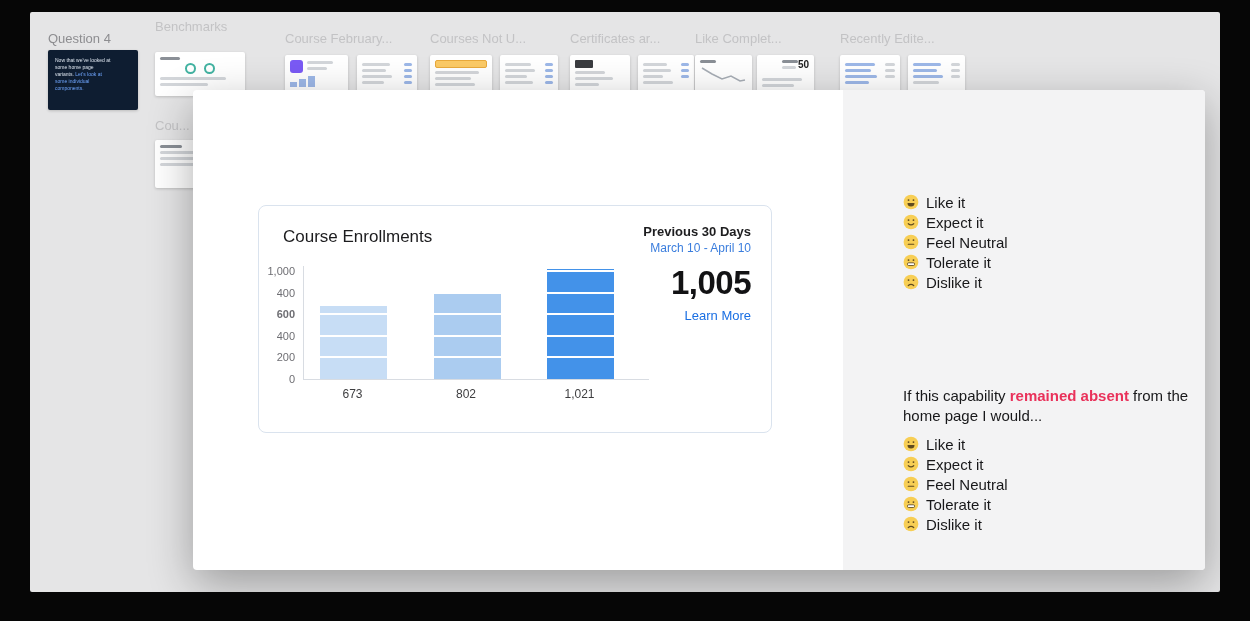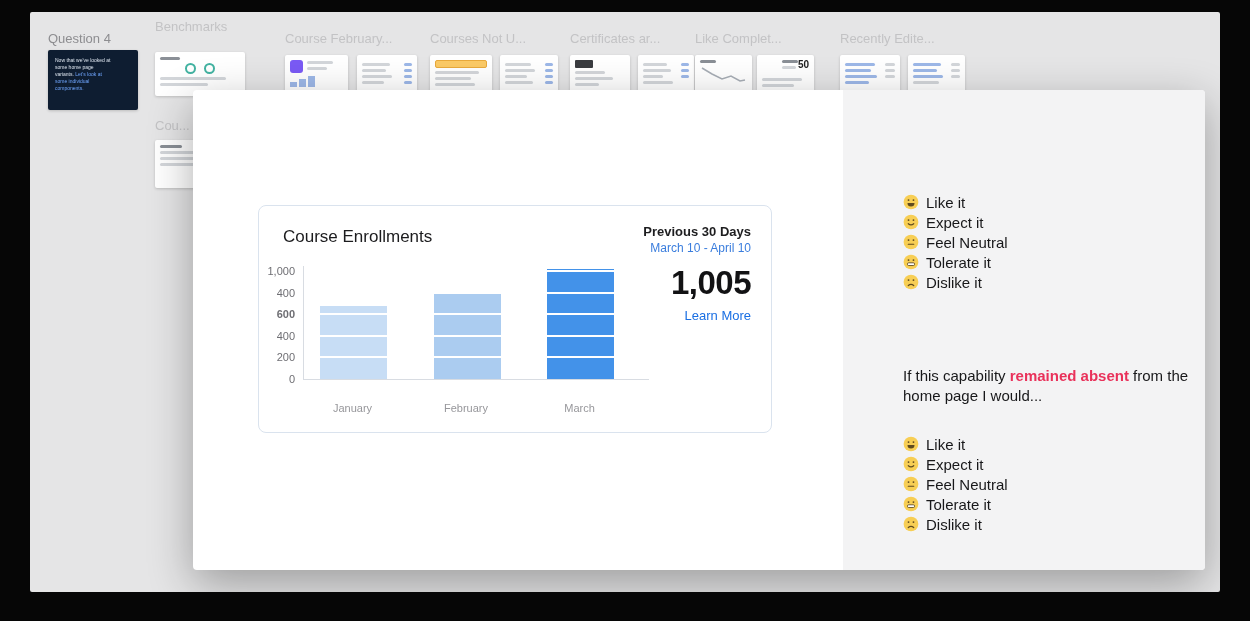--- a/index.html
+++ b/index.html
@@ -277,6 +277,11 @@
           <div class="bar" style="left: 129.5px; height: 87px; background: rgb(171, 204, 240);"></div>
           <div class="bar" style="left: 243px; height: 110px; background: rgb(67, 146, 233);"></div>
         </div>
+      <div id="xvalues">
+          <div class="xval" style="left: 9.5px;">673</div>
+          <div class="xval" style="left: 123px;">802</div>
+          <div class="xval" style="left: 236.5px;">1,021</div>
+        </div>
       <div id="xmonths">
           <div class="xmonth" style="left: 9.5px;">January</div>
           <div class="xmonth" style="left: 123px;">February</div>

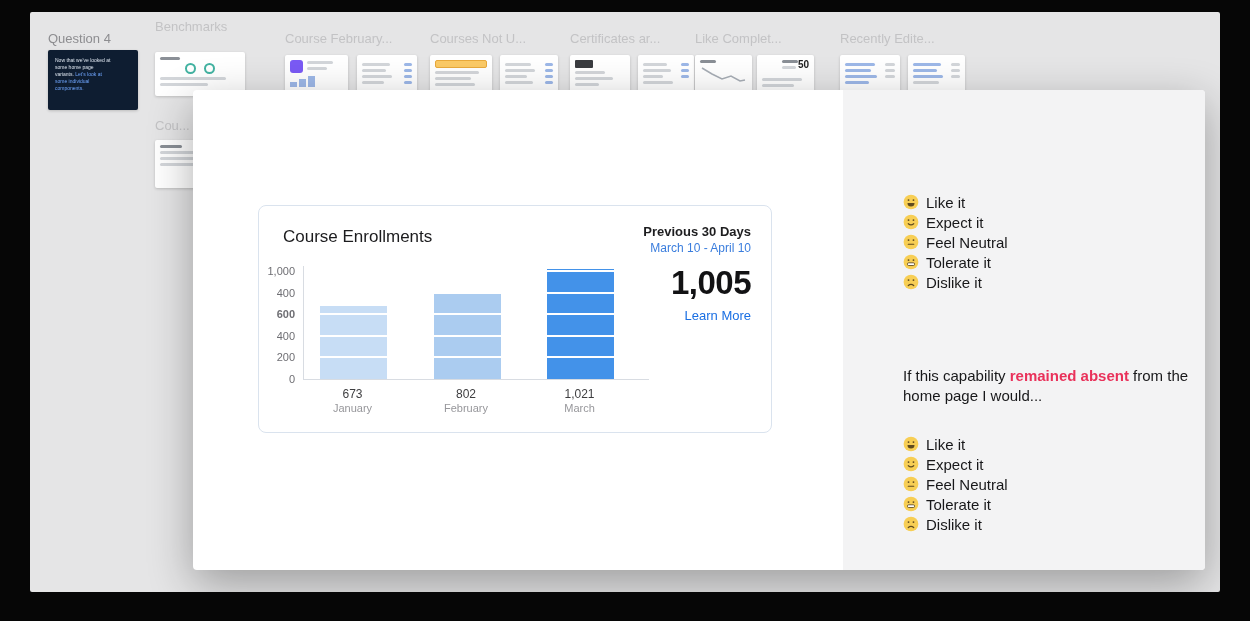--- a/index.html
+++ b/index.html
@@ -349,7 +349,7 @@
           </li>
         </ul>
 
-      <div class="survey-block" style="top:276px;width:300px">
+      <div class="survey-block" style="top:296px;width:300px">
         <span>If this capability </span><span class="hl" style="color: rgb(233, 49, 90);">remained absent</span><span> from the home page I would...</span>
       </div>
       <ul class="opts" id="opts-absent" style="top:344px">

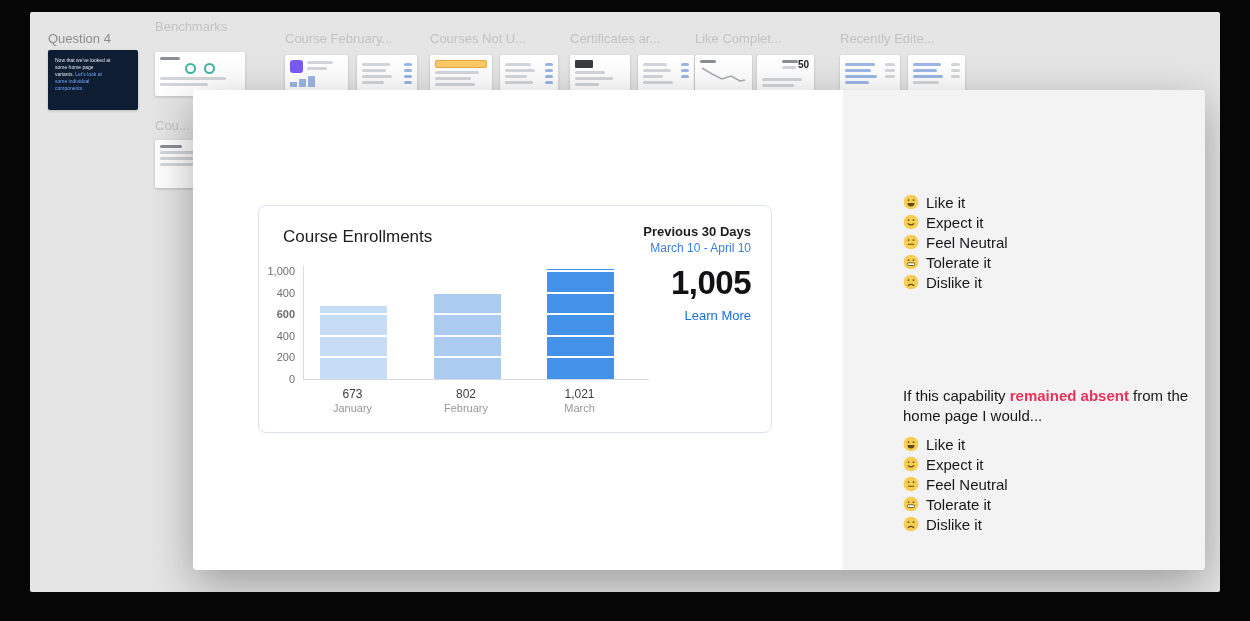--- a/index.html
+++ b/index.html
@@ -282,11 +282,6 @@
           <div class="xval" style="left: 123px;">802</div>
           <div class="xval" style="left: 236.5px;">1,021</div>
         </div>
-      <div id="xmonths">
-          <div class="xmonth" style="left: 9.5px;">January</div>
-          <div class="xmonth" style="left: 123px;">February</div>
-          <div class="xmonth" style="left: 236.5px;">March</div>
-        </div>
     </div>
 
     <aside class="panel">

